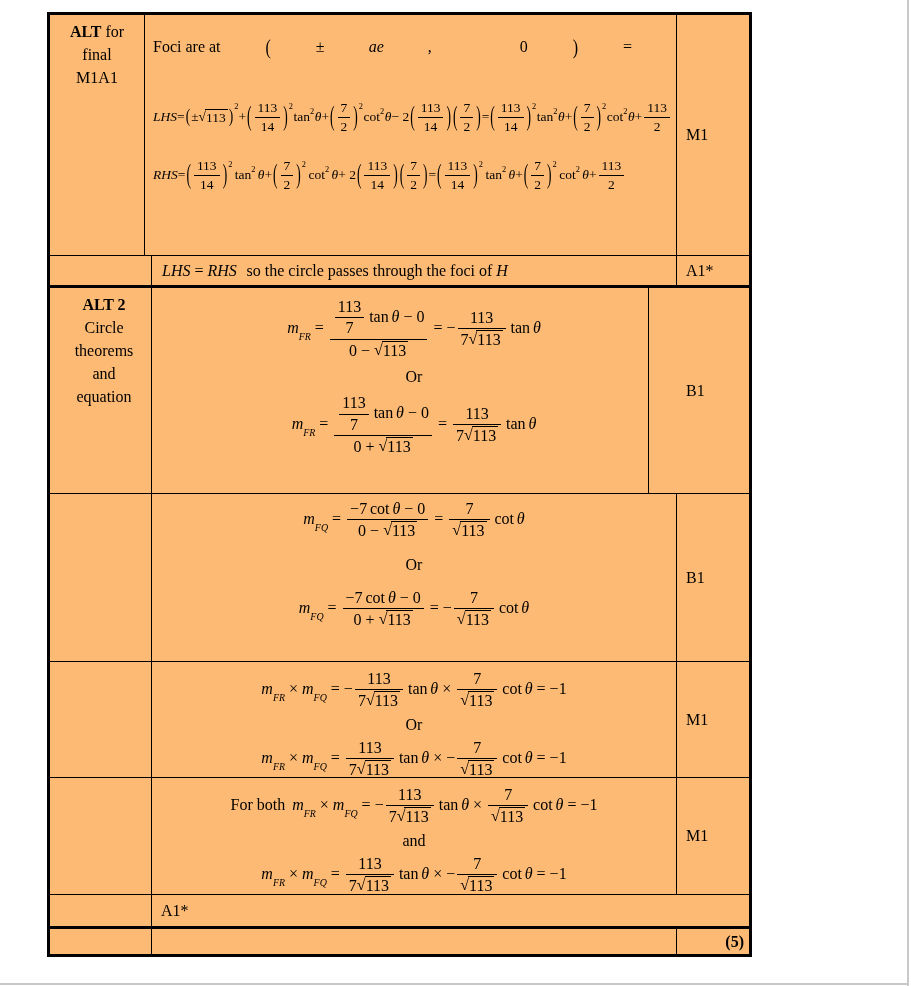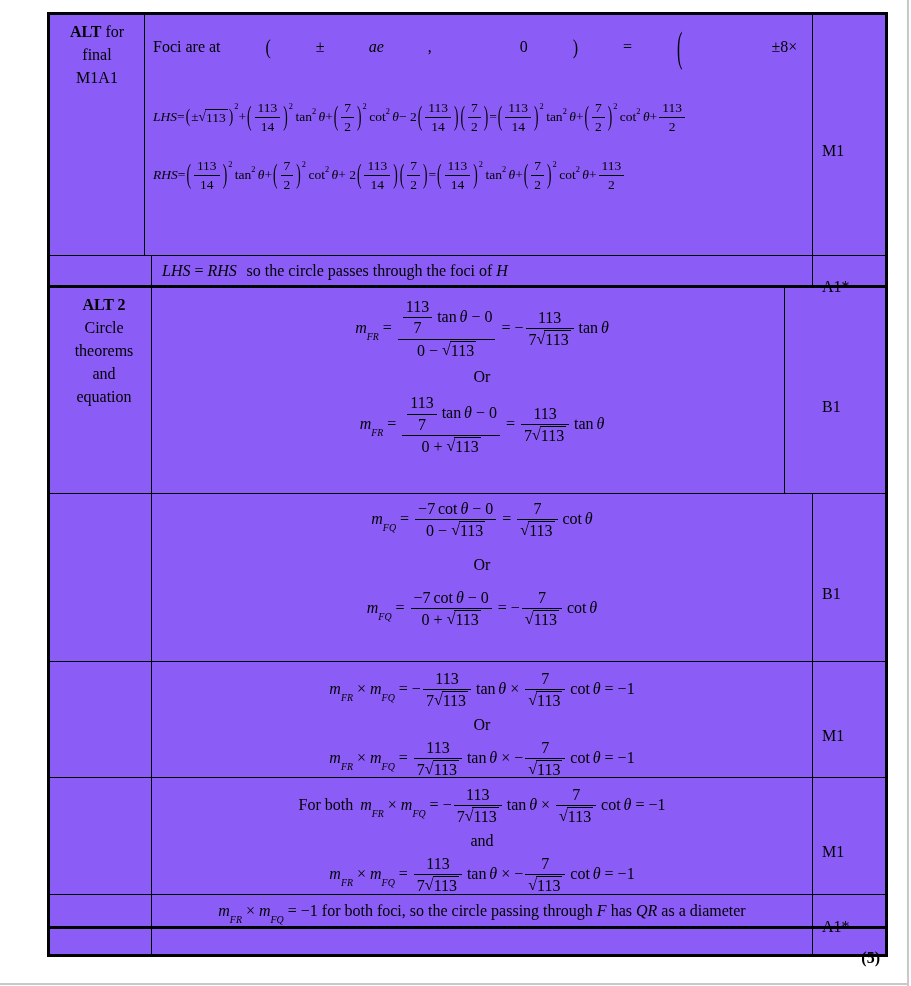--- a/index.html
+++ b/index.html
@@ -10,8 +10,8 @@
   .page-edge-right { position:absolute; top:0; left:907px; width:2px; height:986px; background:#c9c9c9; }
   .page-edge-bottom { position:absolute; top:983px; left:0; width:909px; height:2px; background:#c9c9c9; }
 
-  .mtable { position:absolute; left:47px; top:12px; width:841px;
-            border:3px solid #000; display:flex; flex-direction:column; background:#8b5cf6;align-items:flex-end; }
+  .mtable { position:absolute; left:47px; top:12px; width:705px;
+            border:3px solid #000; display:flex; flex-direction:column; background:#fdba74;align-items:flex-end; }
   .trow { display:flex; width:100%; }
   .trow + .trow { border-top:1px solid #000;padding-left:7px; }
   .trow.thick-top { border-top:3px solid #000; }

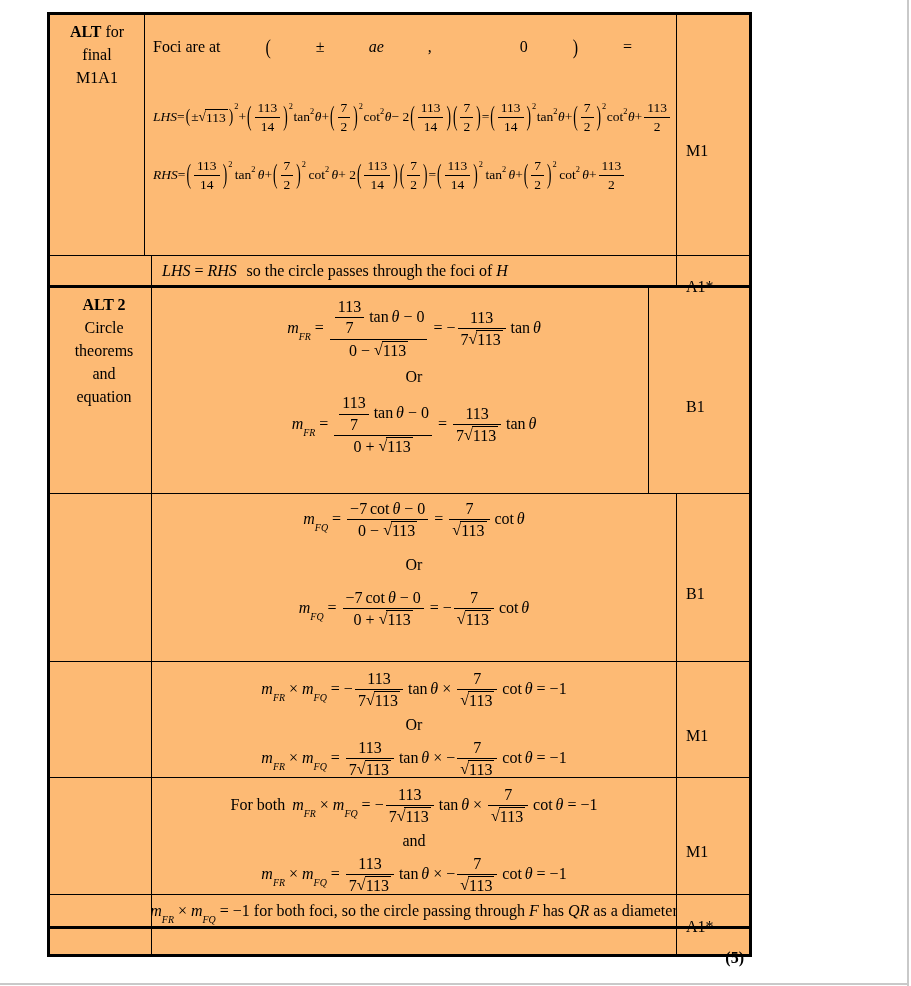--- a/index.html
+++ b/index.html
@@ -18,7 +18,7 @@
   .cell { height:100%; }
   .cell.label { width:95px; border-right:1px solid #000; text-align:center; padding-top:5px; line-height:23px; flex:none; }
   .cell.main  { flex:1; border-right:1px solid #000; overflow:hidden; }
-  .cell.mark  { width:72px; flex:none; display:flex; align-items:center; padding-left:9px;margin-top:16px; }
+  .cell.mark  { width:72px; flex:none; display:flex; align-items:center; padding-left:9px; }
 
   .r1 { height:240px; } .r2 { height:30px; } .r3 { height:208px;gap:28px; } .r4 { height:168px; }
   .r5 { height:116px; } .r6 { height:117px; } .r7 { height:32px; } .r8 { height:28px; }

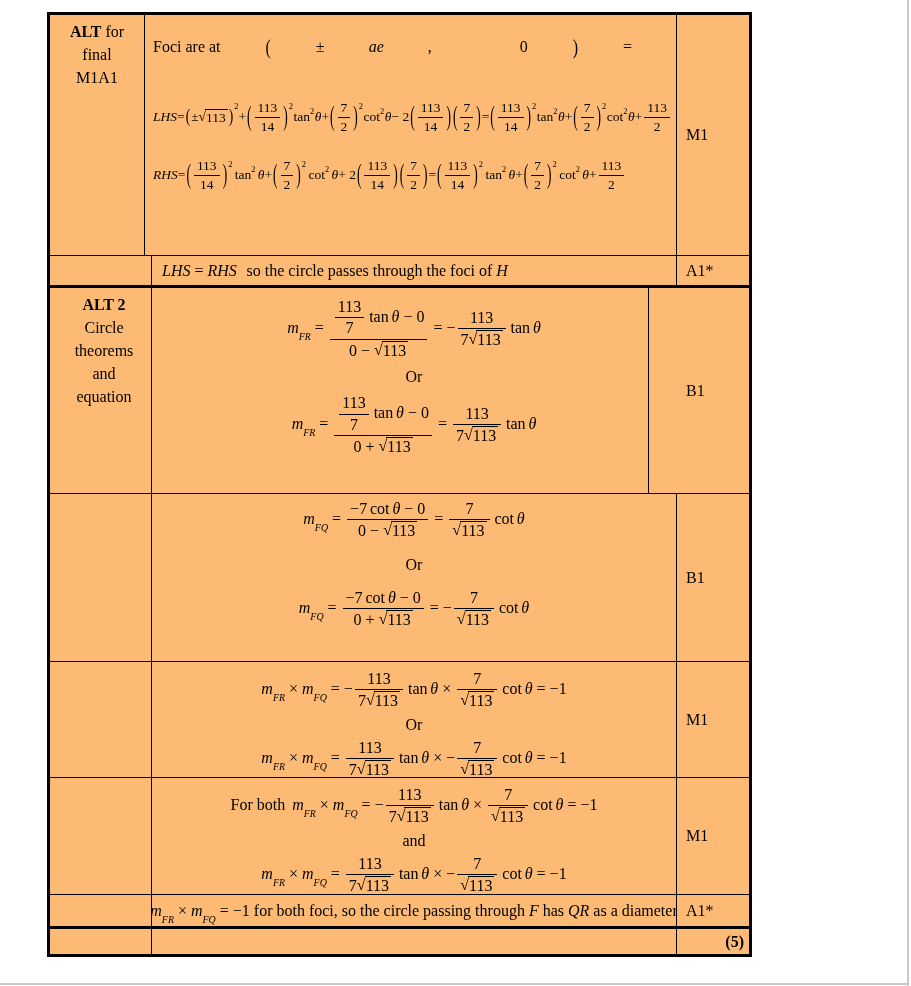--- a/index.html
+++ b/index.html
@@ -196,9 +196,6 @@
 
     <div class="trow r7">
       <div class="cell label"></div>
-      <div class="cell main">
-        <div class="eq"><span class="mi">m</span><sub><span class="mi">FR</span></sub> × <span class="mi">m</span><sub><span class="mi">FQ</span></sub> = −1 for both foci, so the circle passing through <span class="mi">F</span> has <span class="mi">QR</span> as a diameter</div>
-      </div>
       <div class="cell mark">
           <span>A1*</span>
         </div>

